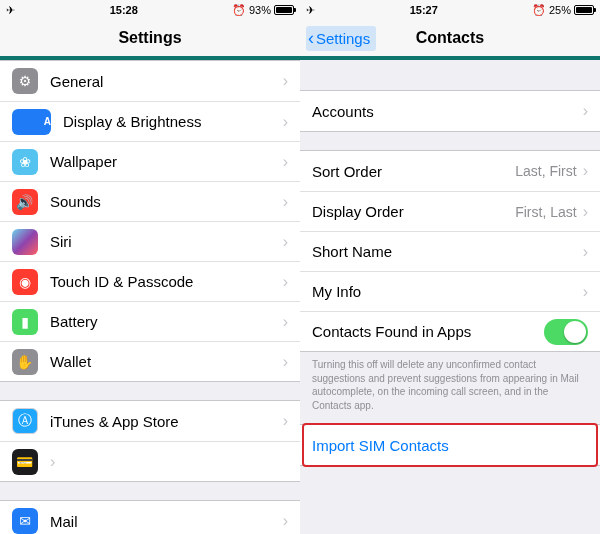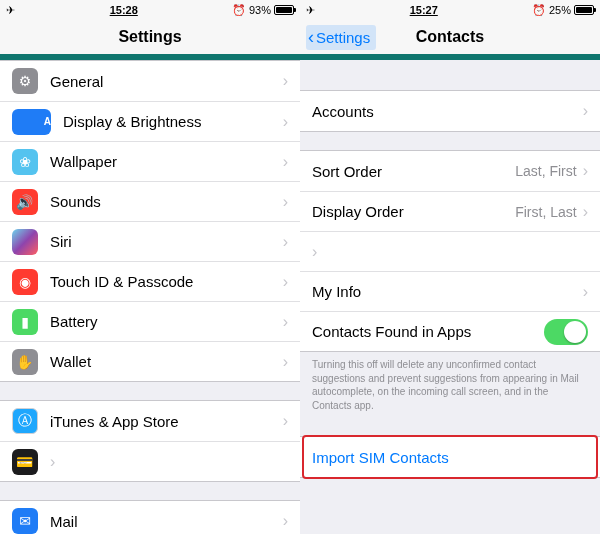--- a/index.html
+++ b/index.html
@@ -18,7 +18,7 @@
     padding: 0 6px; font-size: 11px; font-weight: 500; color:#000;
   }
   .status-left, .status-right { display: flex; align-items: center; gap: 3px; }
-  .status-center { font-weight: 600; text-decoration: underline; }
+  .status-center { font-weight: 600; }
   .nav-bar {
     height: 40px; background: #f7f7f7; border-bottom: 6px solid #0f766e; display: flex; align-items: center;
     justify-content: center; position: relative;

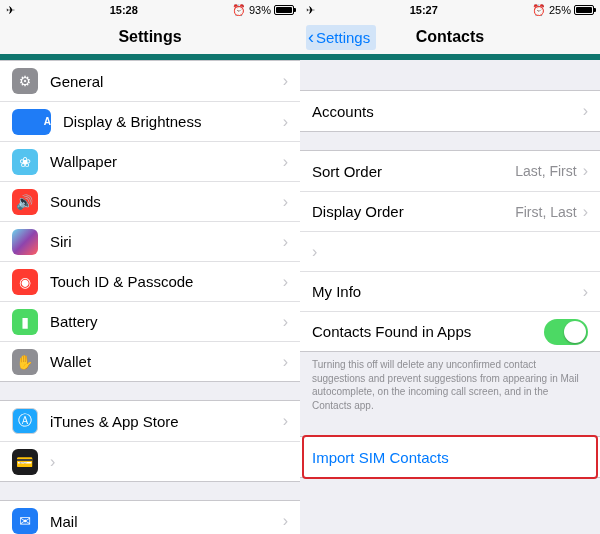--- a/index.html
+++ b/index.html
@@ -20,7 +20,7 @@
   .status-left, .status-right { display: flex; align-items: center; gap: 3px; }
   .status-center { font-weight: 600; }
   .nav-bar {
-    height: 40px; background: #f7f7f7; border-bottom: 6px solid #0f766e; display: flex; align-items: center;
+    height: 40px; background: #f7f7f7; border-bottom: 4px solid #0f766e; display: flex; align-items: center;
     justify-content: center; position: relative;
   }
   .nav-title { font-size: 16px; font-weight: 600; color:#000; }

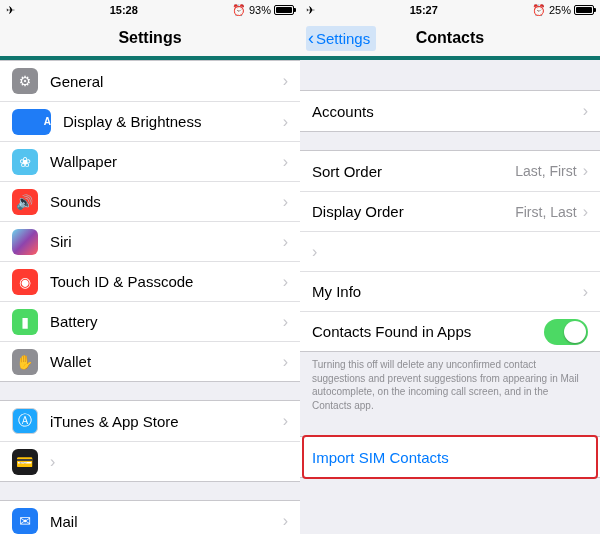--- a/index.html
+++ b/index.html
@@ -200,6 +200,7 @@
           <div class="chevron">›</div>
         </div>
         <div class="row">
+          <div class="label">Short Name</div>
           <div class="chevron">›</div>
         </div>
         <div class="row">

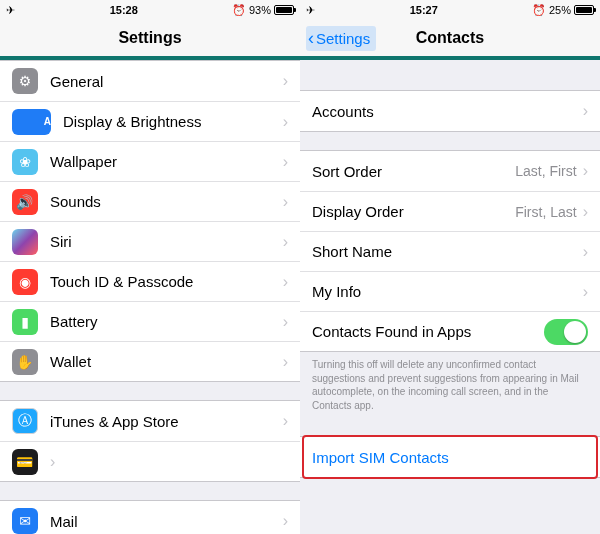--- a/index.html
+++ b/index.html
@@ -213,7 +213,7 @@
         </div>
       </div>
     <div class="footer-note">Turning this off will delete any unconfirmed contact suggestions and prevent suggestions from appearing in Mail autocomplete, on the incoming call screen, and in the Contacts app.</div>
-    <div class="group" style="margin-top:16px">
+    <div class="group" style="margin-top:4px">
         <div class="row action" style="position: relative;">
           <div class="label">Import SIM Contacts</div>
           <div class="highlight-box" style="inset: -2px 2px;"></div>

